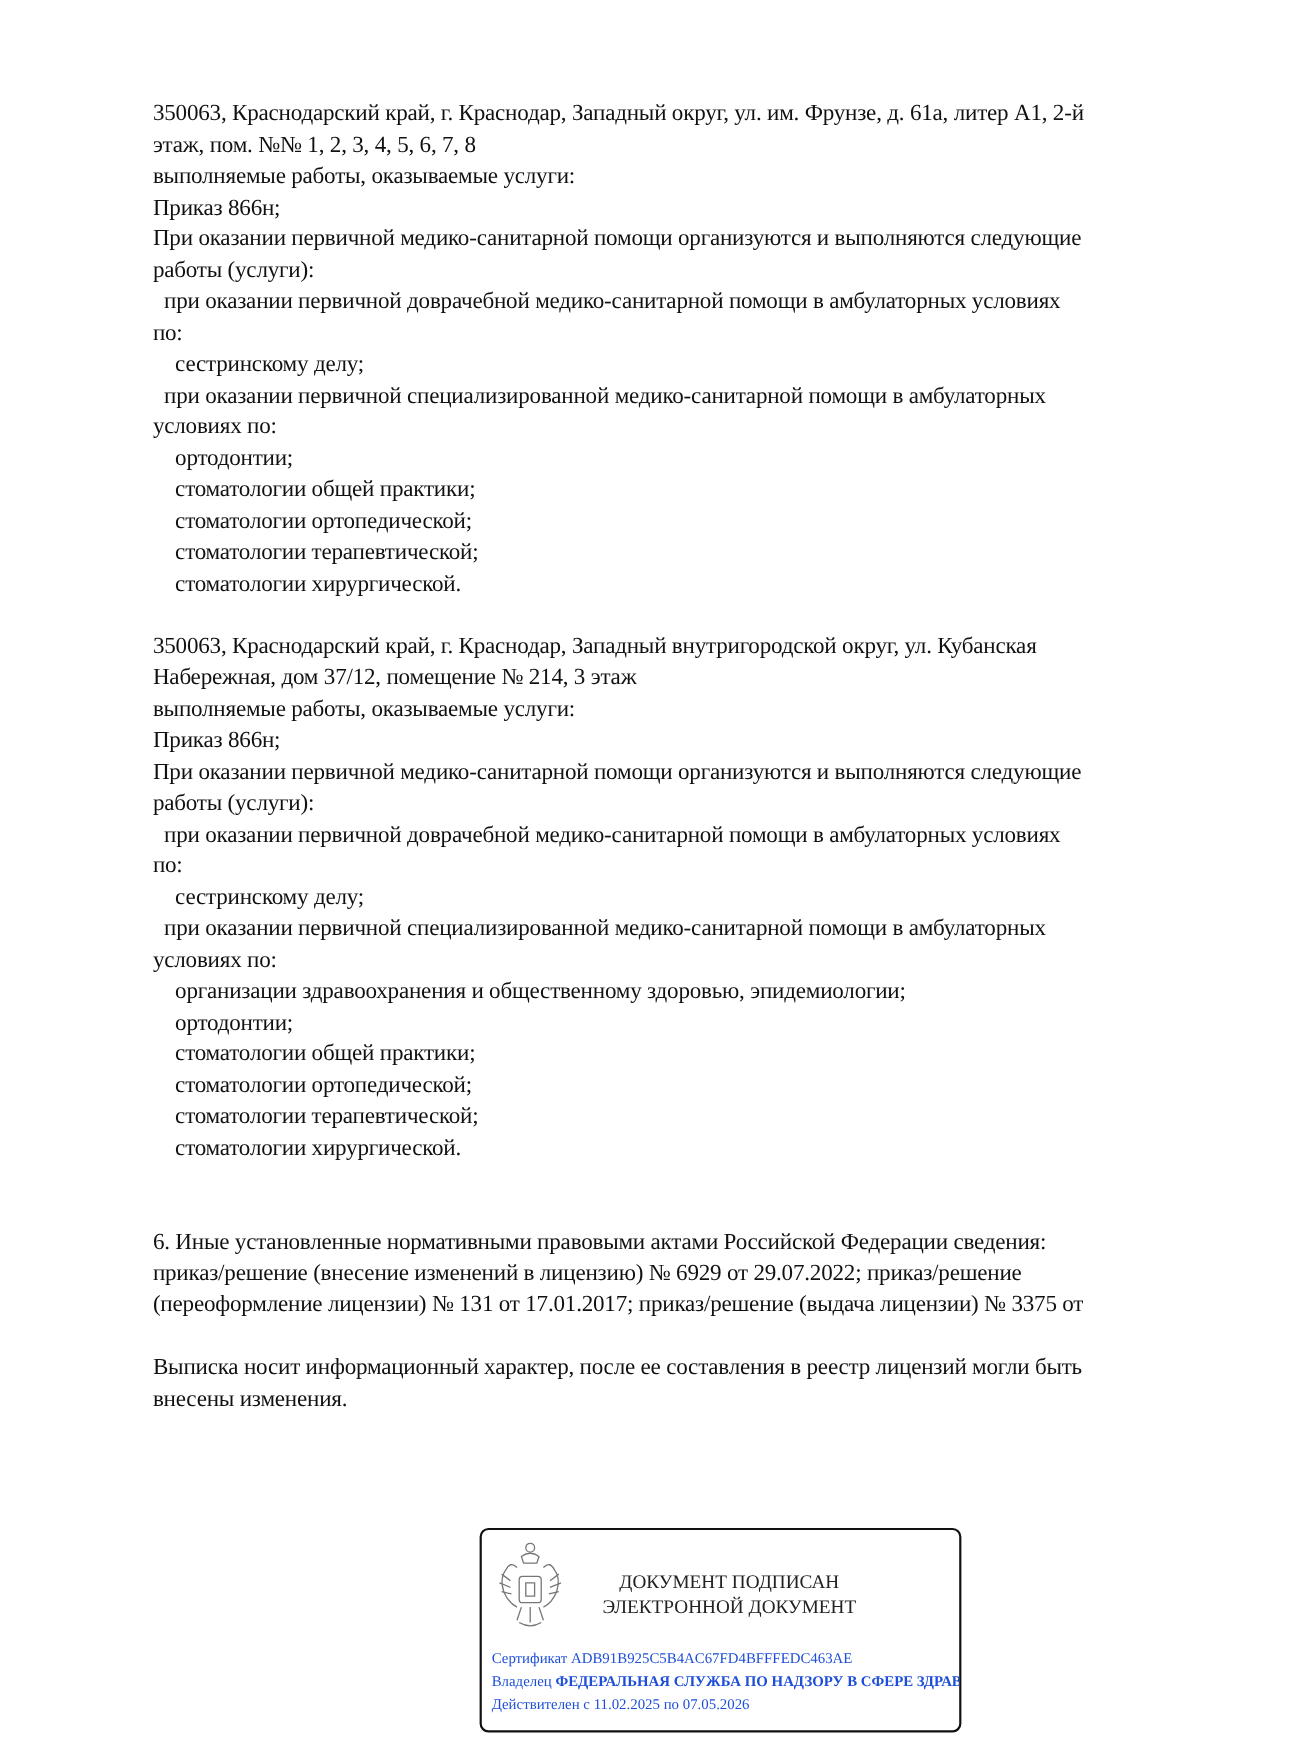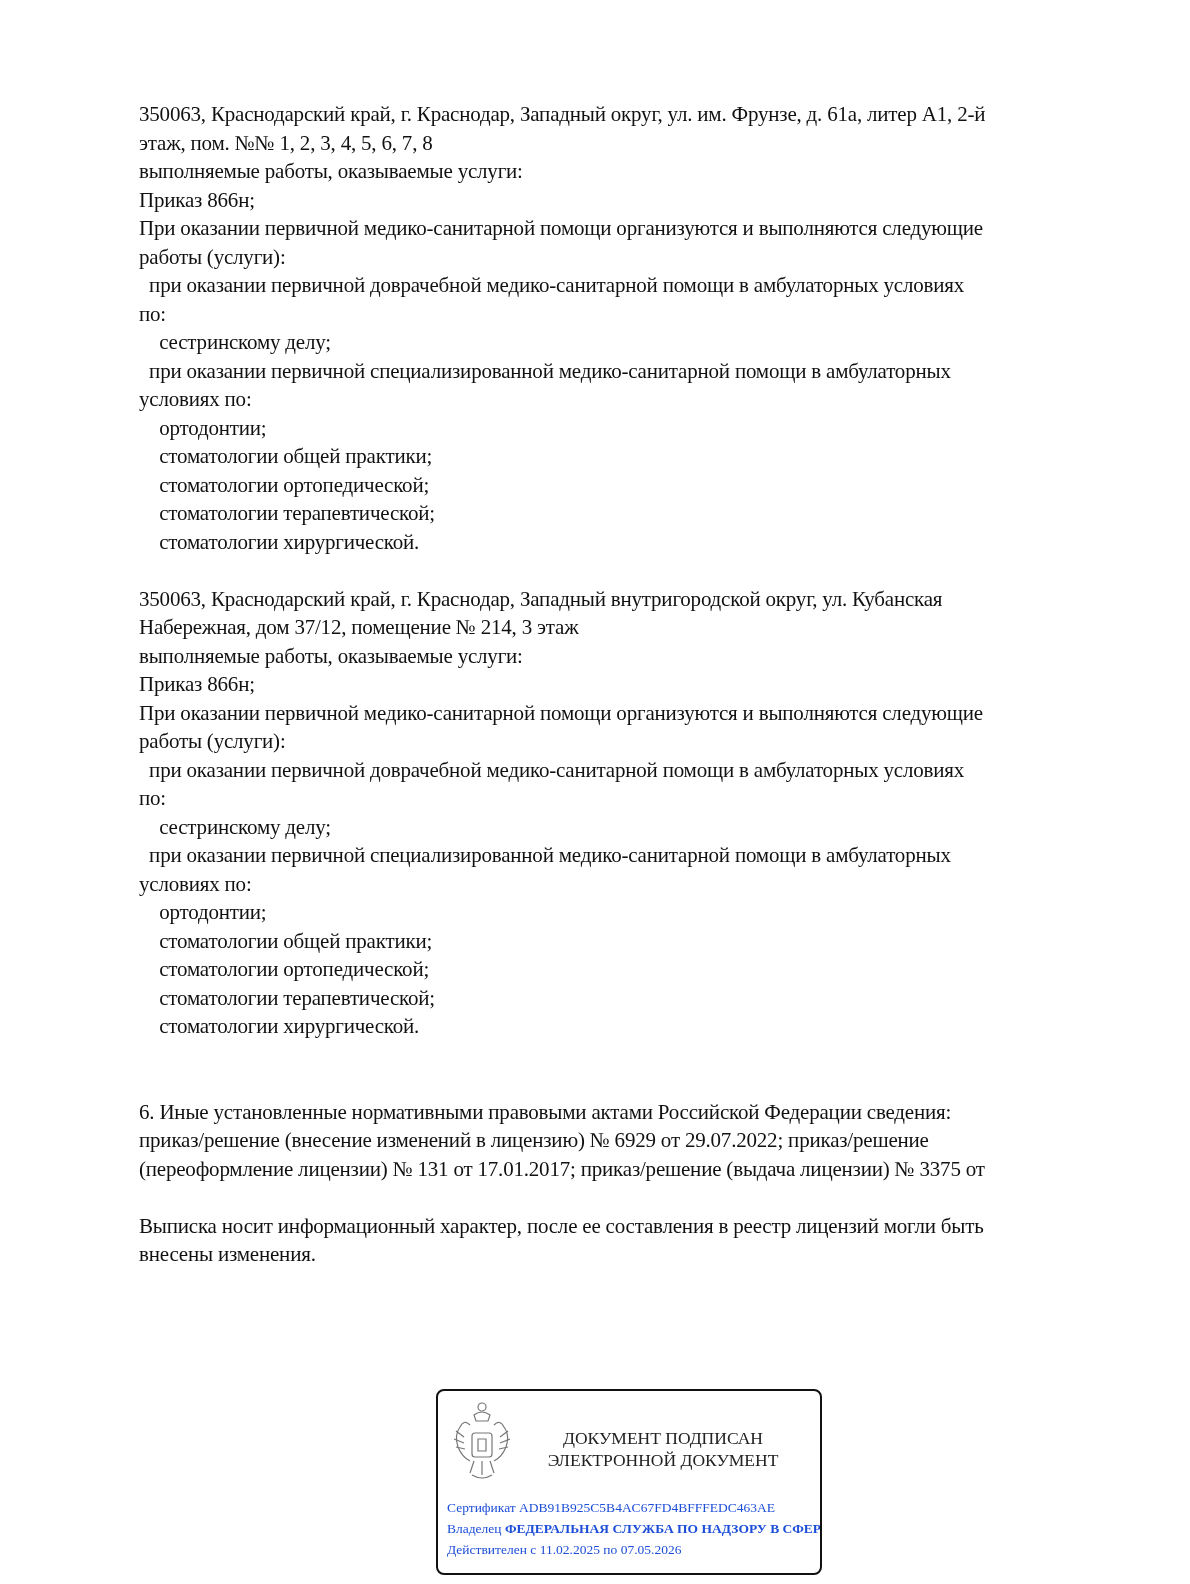--- a/index.html
+++ b/index.html
@@ -5,7 +5,7 @@
     html, body { margin: 0; padding: 0; background: #ffffff; }
     body { width: 1190px; height: 1584px; position: relative; overflow: hidden;
            font-family: "Liberation Serif", "DejaVu Serif", serif; color: #111; }
-    .page { position: absolute; left: 139px; top: 100px; width: 1000px; font-size: 21px; line-height: 28.5px; letter-spacing: -0.2px; }
+    .page { position: absolute; left: 139px; top: 88px; width: 1000px; font-size: 21px; line-height: 28.5px; letter-spacing: -0.2px; }
     .line { white-space: pre; margin: 0; min-height: 28.5px; }
     .gap { height: 28.5px; }
     .stamp { position: absolute; left: 436px; top: 1389px; width: 386px; height: 186px;

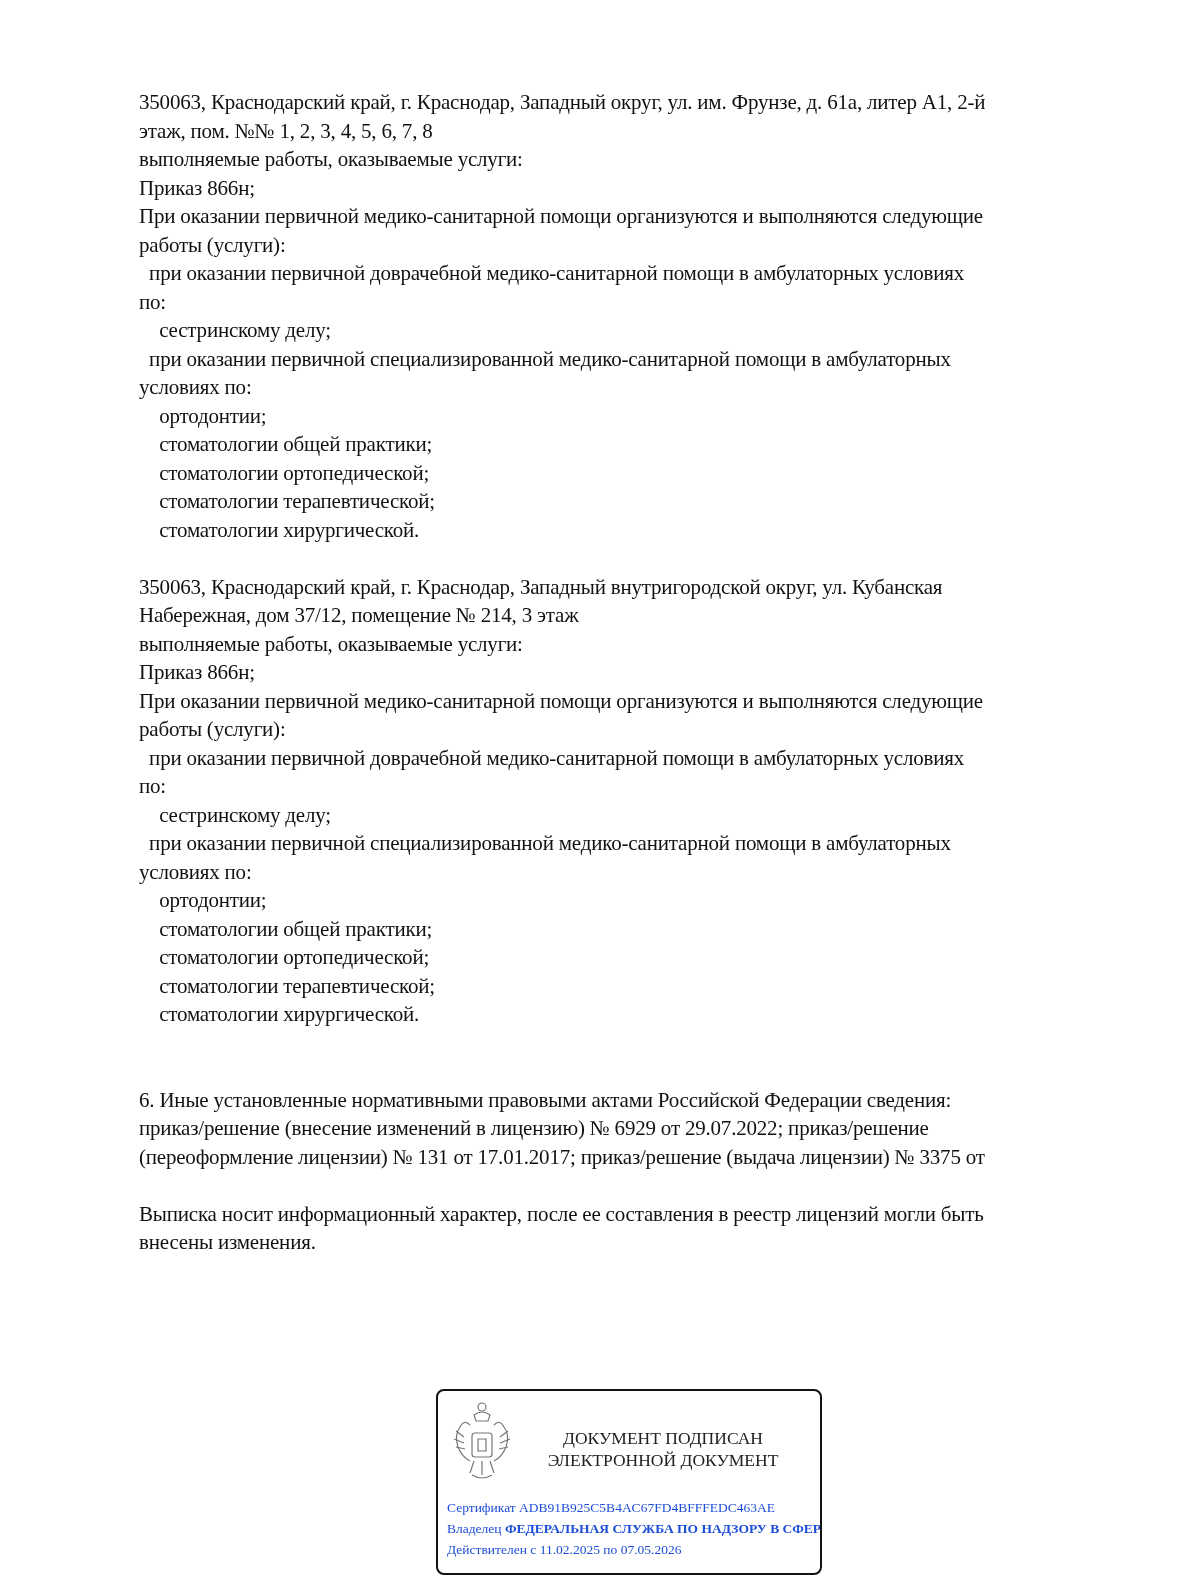--- a/index.html
+++ b/index.html
@@ -47,6 +47,7 @@
     <div class="line">    сестринскому делу;</div>
     <div class="line">  при оказании первичной специализированной медико-санитарной помощи в амбулаторных</div>
     <div class="line">условиях по:</div>
+    <div class="line">    организации здравоохранения и общественному здоровью, эпидемиологии;</div>
     <div class="line">    ортодонтии;</div>
     <div class="line">    стоматологии общей практики;</div>
     <div class="line">    стоматологии ортопедической;</div>

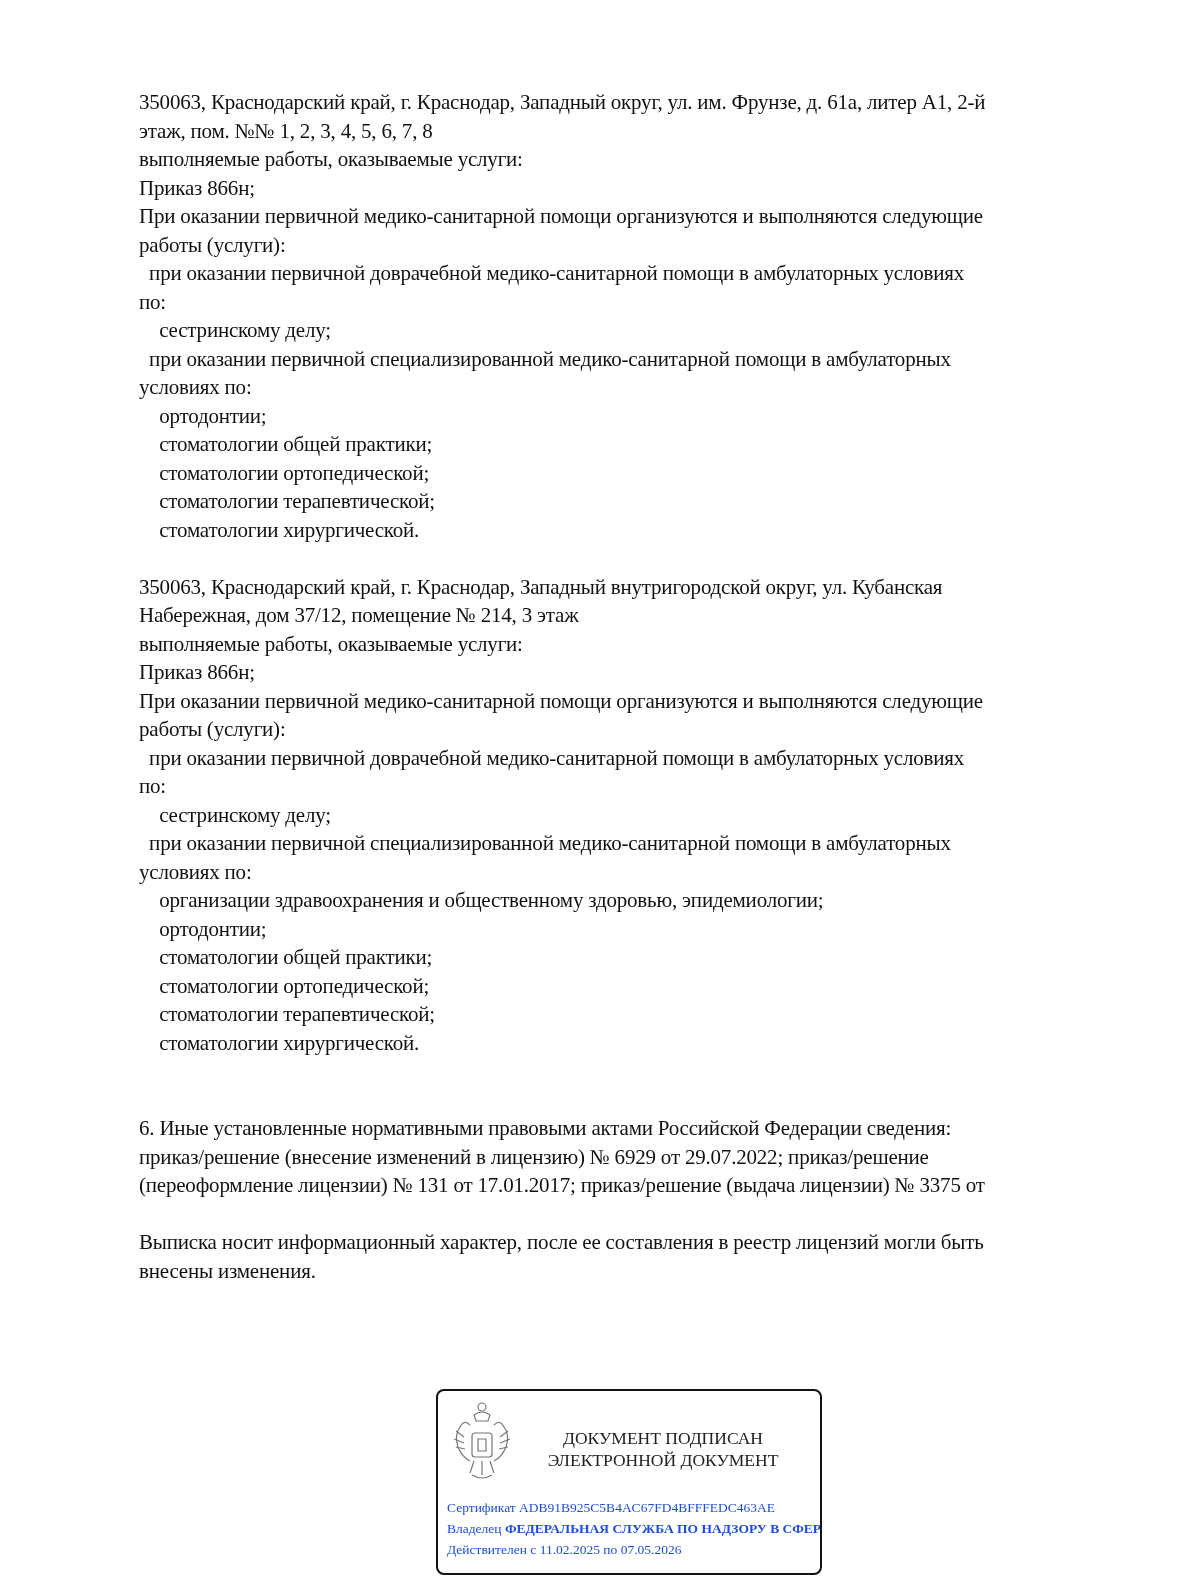--- a/index.html
+++ b/index.html
@@ -8,7 +8,7 @@
     .page { position: absolute; left: 139px; top: 88px; width: 1000px; font-size: 21px; line-height: 28.5px; letter-spacing: -0.2px; }
     .line { white-space: pre; margin: 0; min-height: 28.5px; }
     .gap { height: 28.5px; }
-    .stamp { position: absolute; left: 436px; top: 1389px; width: 386px; height: 186px;
+    .stamp { position: absolute; left: 436px; top: 1389px; width: 438px; height: 186px;
              border: 2.5px solid #111; border-radius: 8px; box-sizing: border-box; overflow: hidden; background: #fff; }
     .emblem { position: absolute; left: 12px; top: 8px; width: 64px; height: 84px; }
     .stamp-title { position: absolute; left: 90px; top: 36px; width: 270px; text-align: center; font-size: 17.5px; line-height: 22px; color: #222; }

